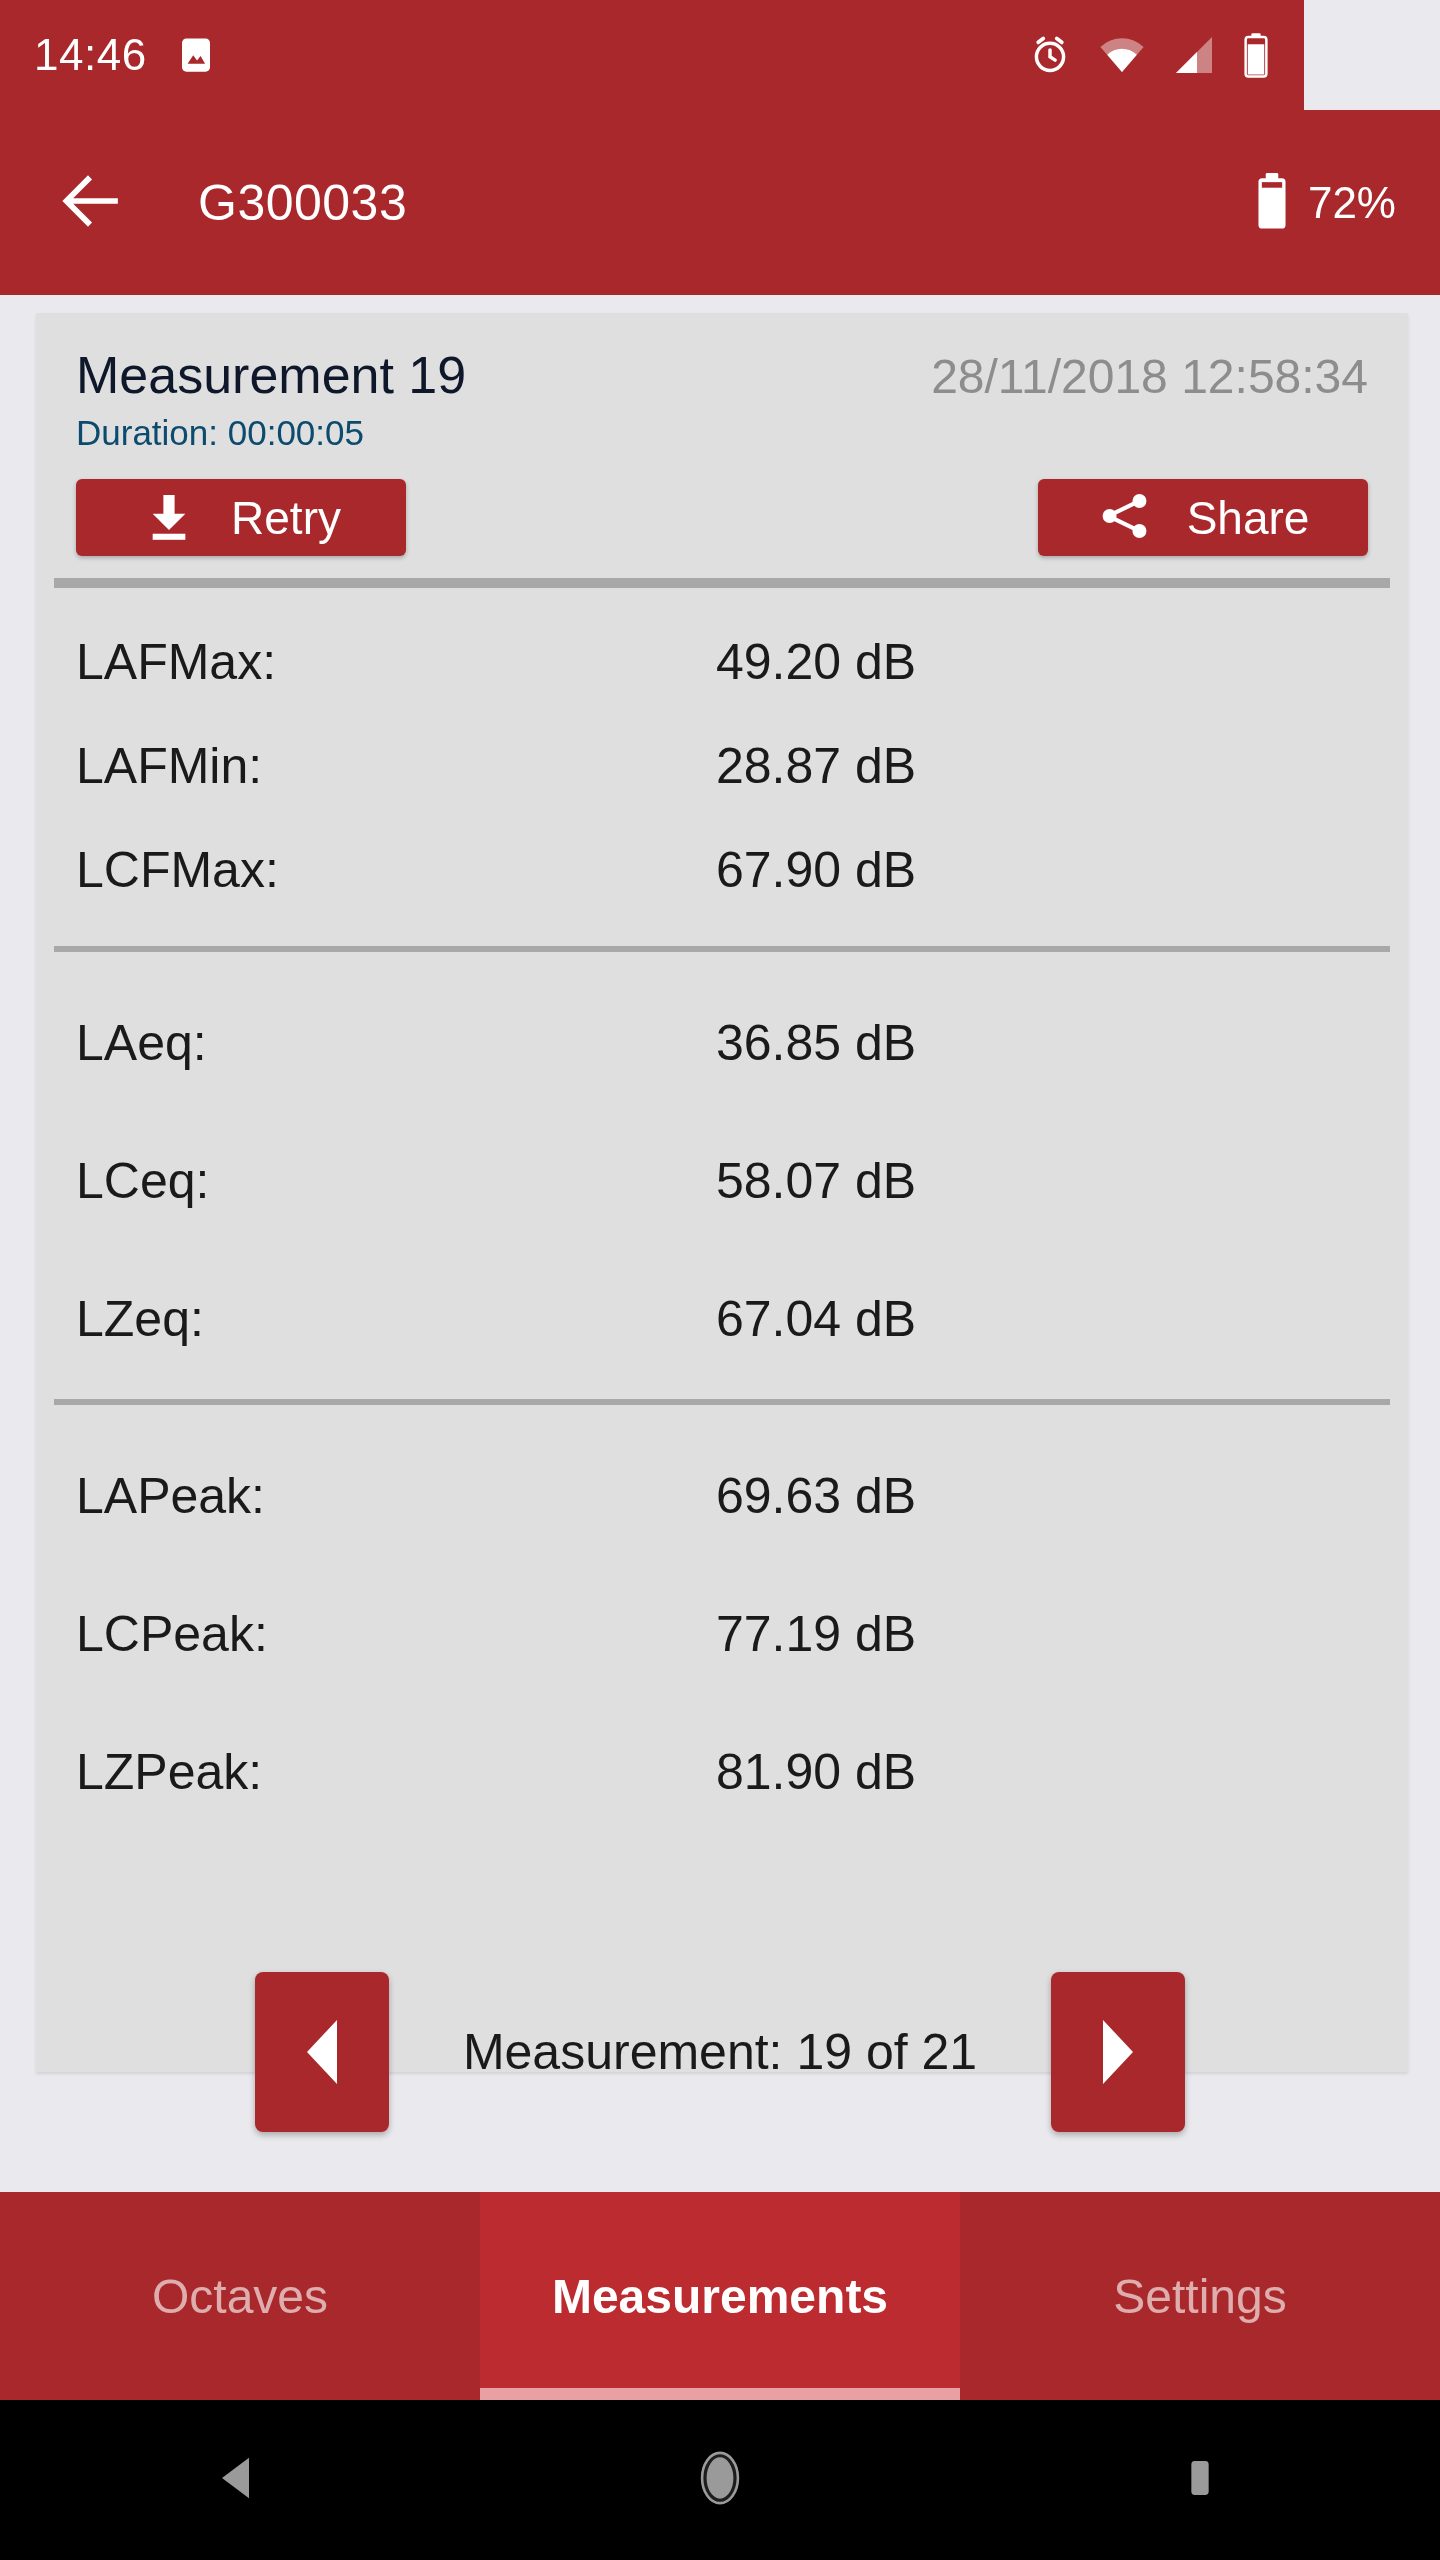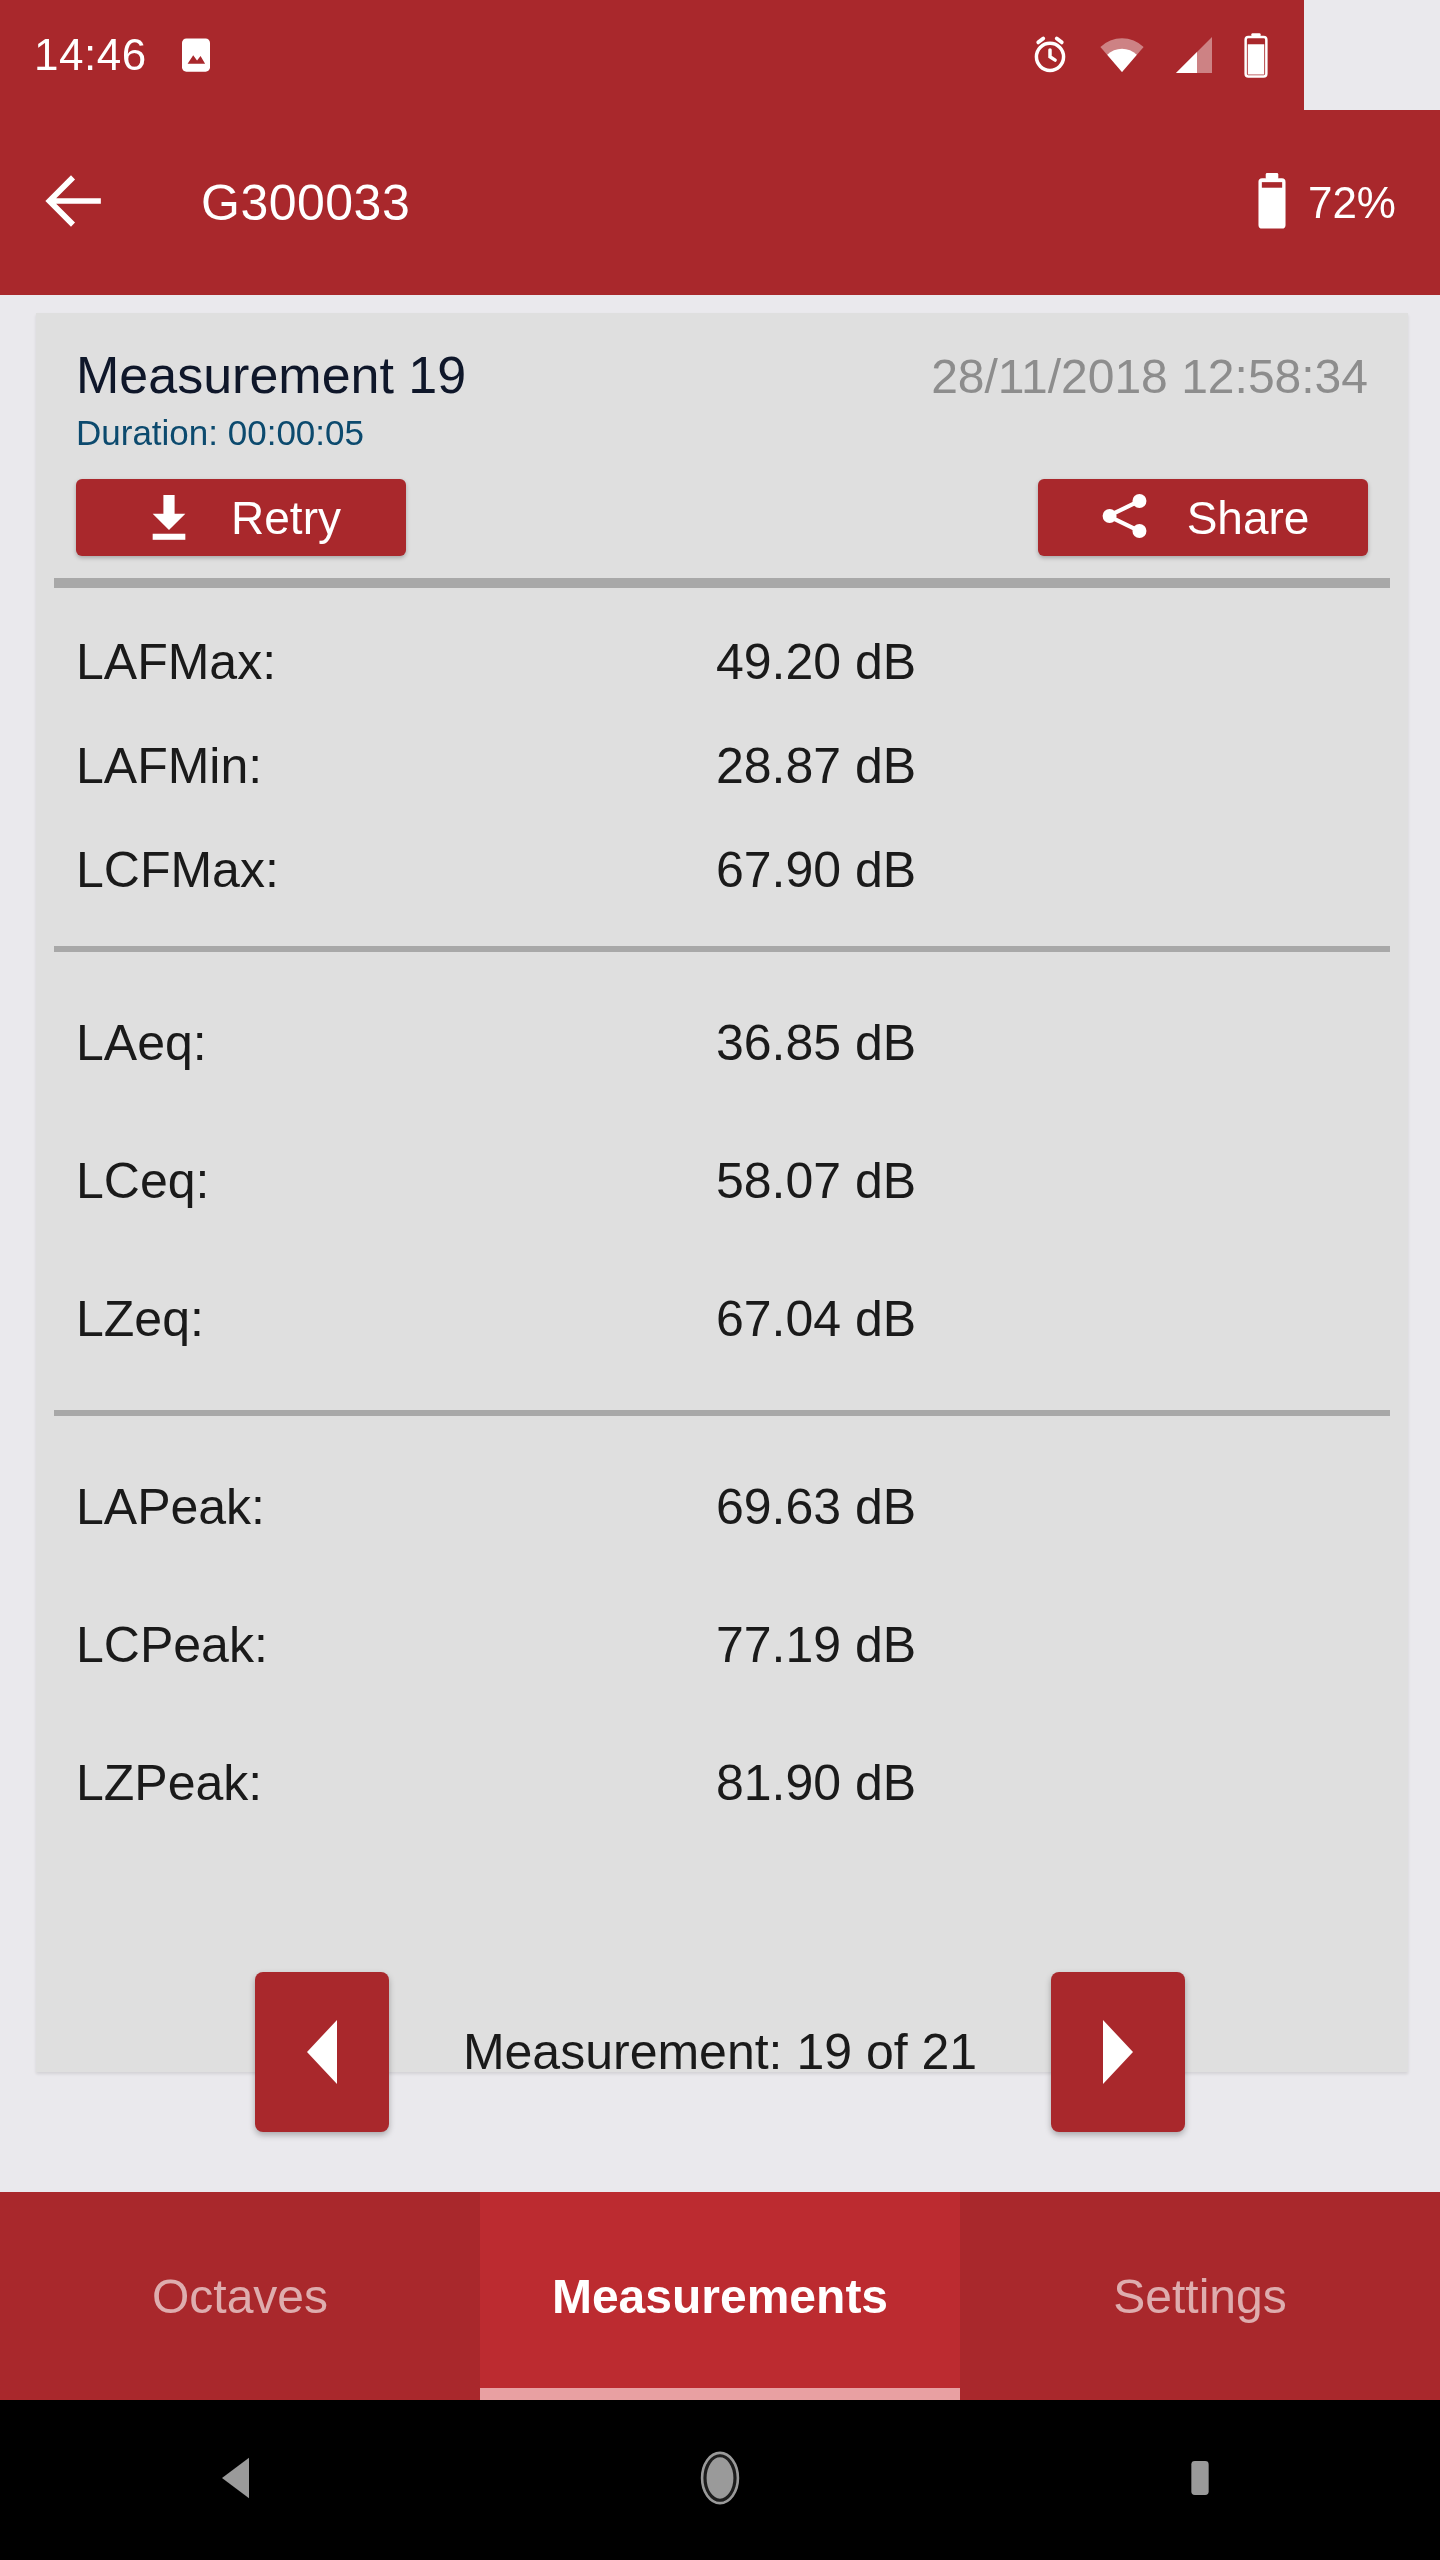--- a/index.html
+++ b/index.html
@@ -55,8 +55,7 @@
     background: #A9282C;
     display: flex;
     align-items: center;
-    padding: 0 44px 0 35px;
-    gap: 20px;
+    padding: 0 44px 0 52px;
   }
   .back-btn {
     width: 78px; height: 78px;

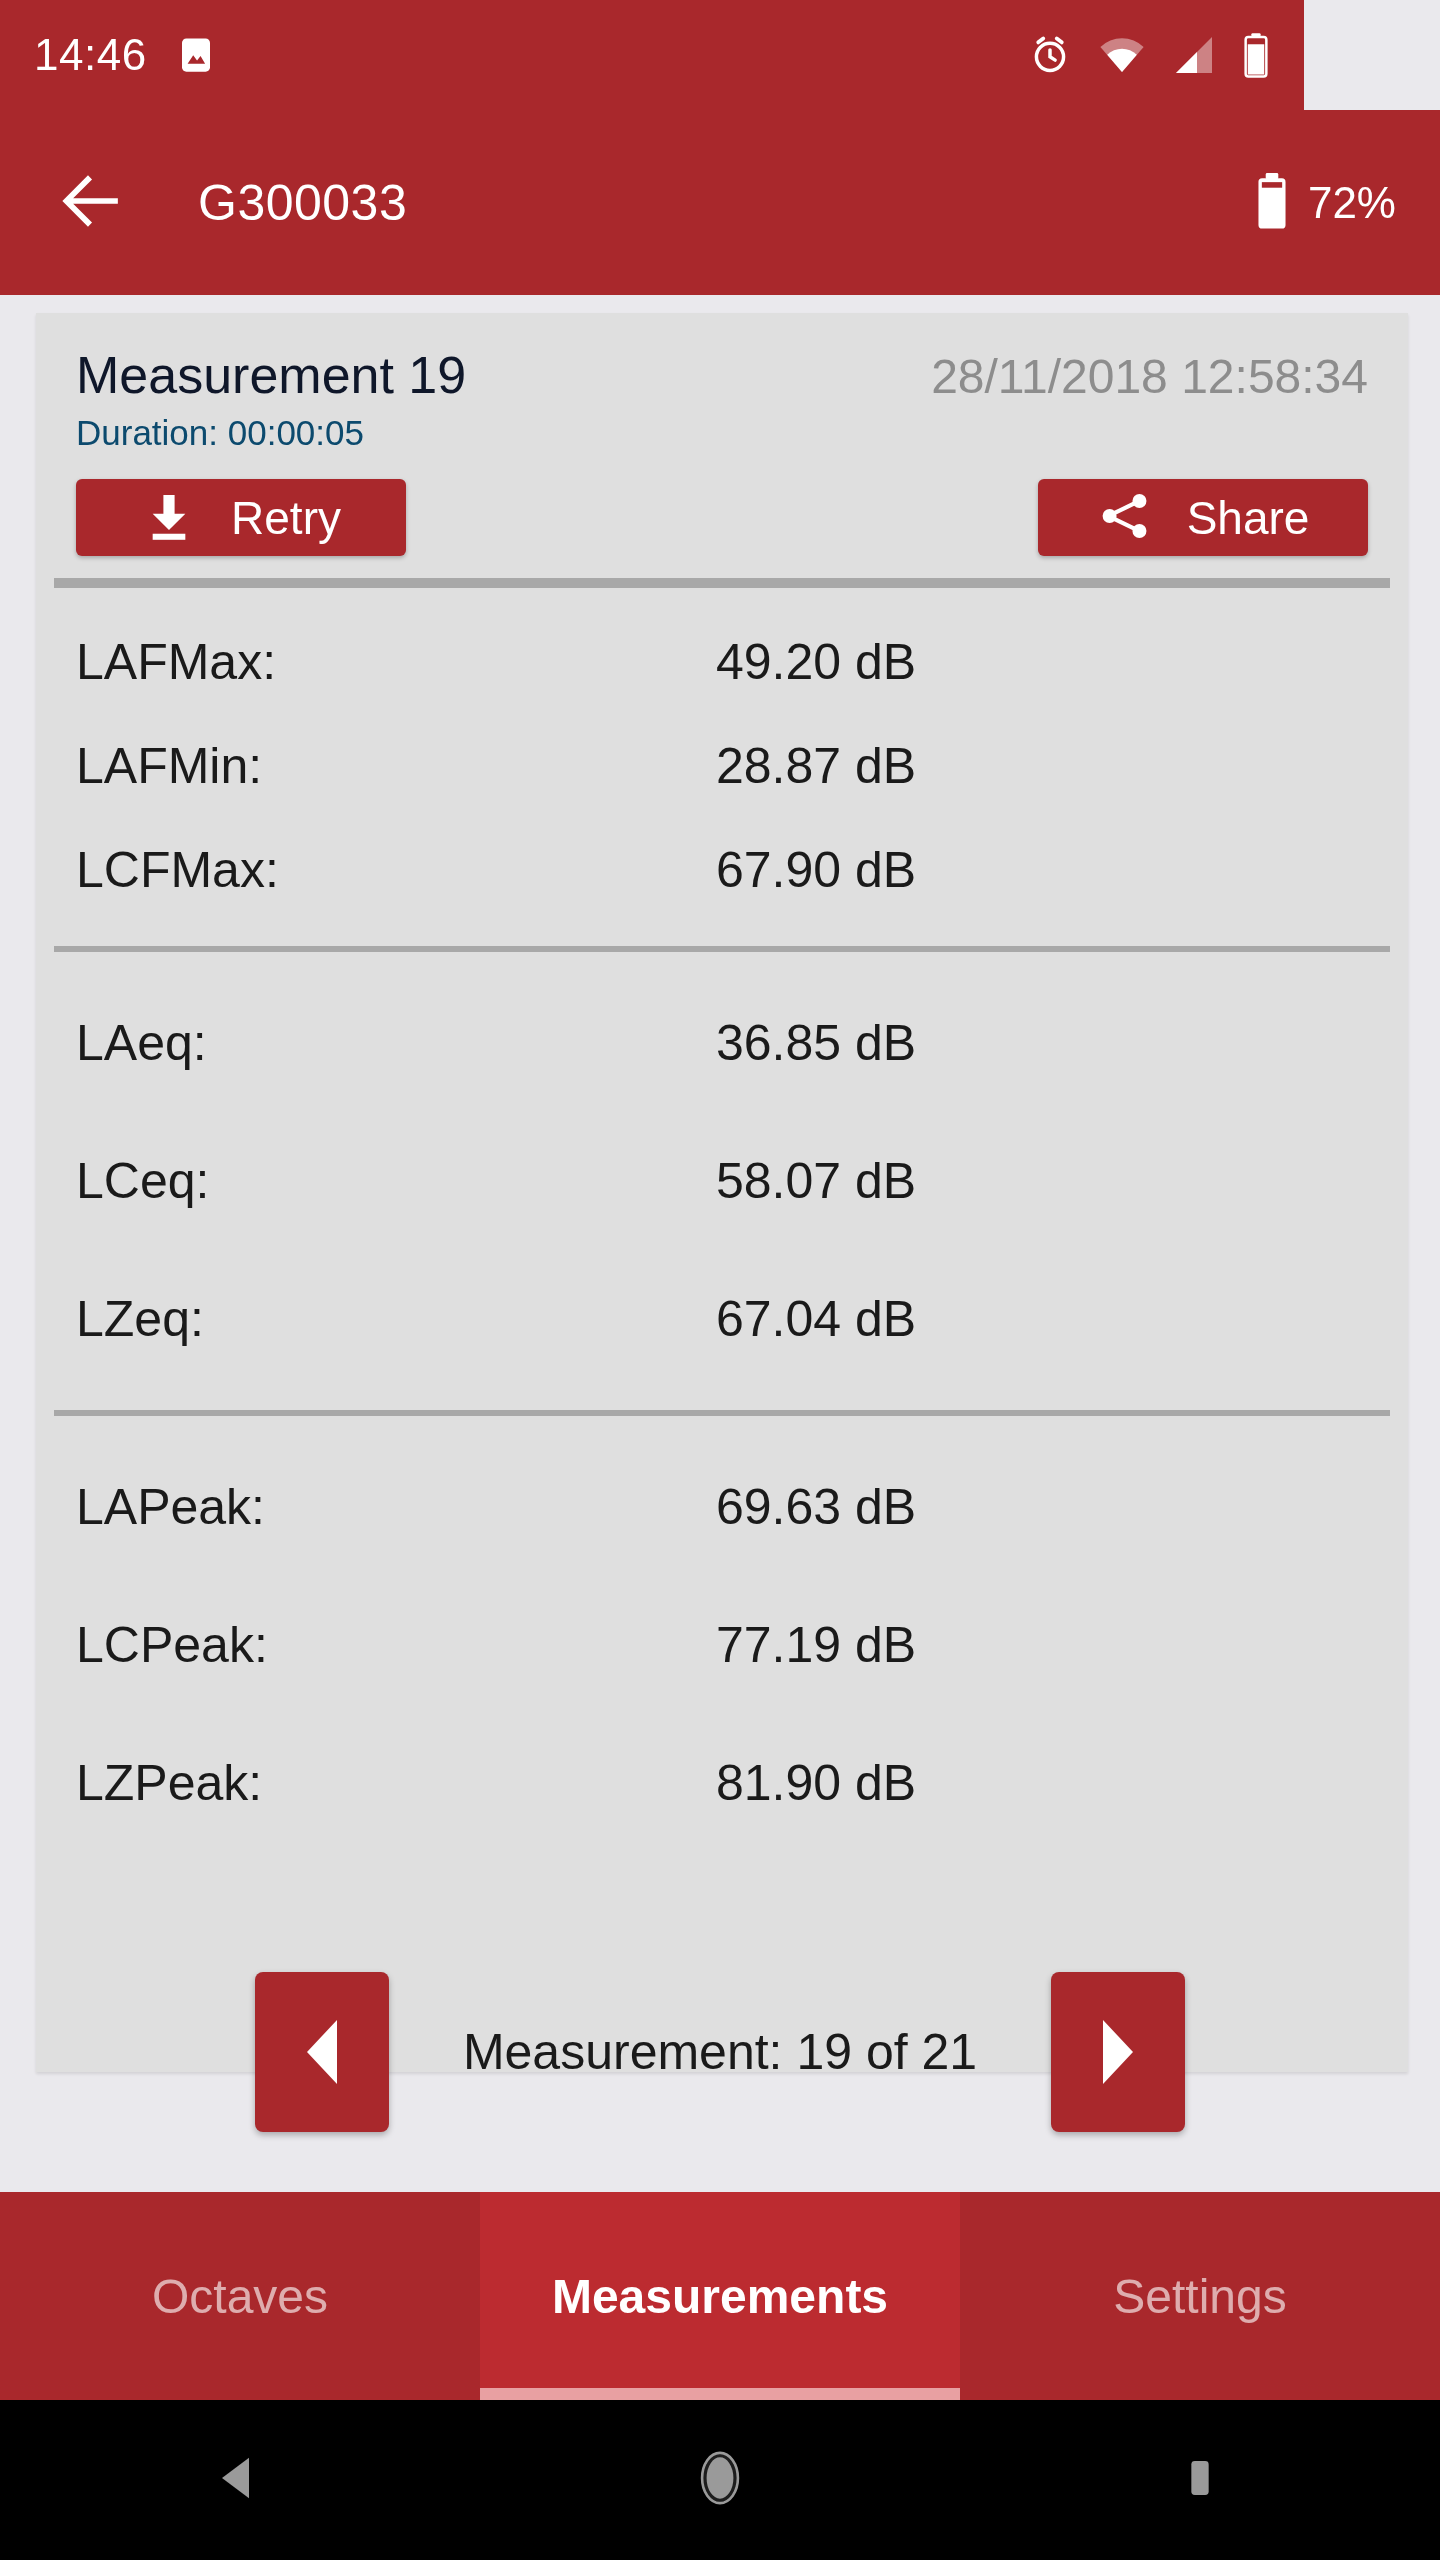--- a/index.html
+++ b/index.html
@@ -154,7 +154,7 @@
   
   .group { padding: 0 40px; }
   .group-1 { padding-top: 22px; padding-bottom: 24px; }
-  .group-2 { padding-top: 22px; padding-bottom: 22px; }
+  .group-2 { padding-top: 22px; padding-bottom: 11px; }
   .group-3 { padding-top: 22px; padding-bottom: 0; }
 
   .metric-row {

